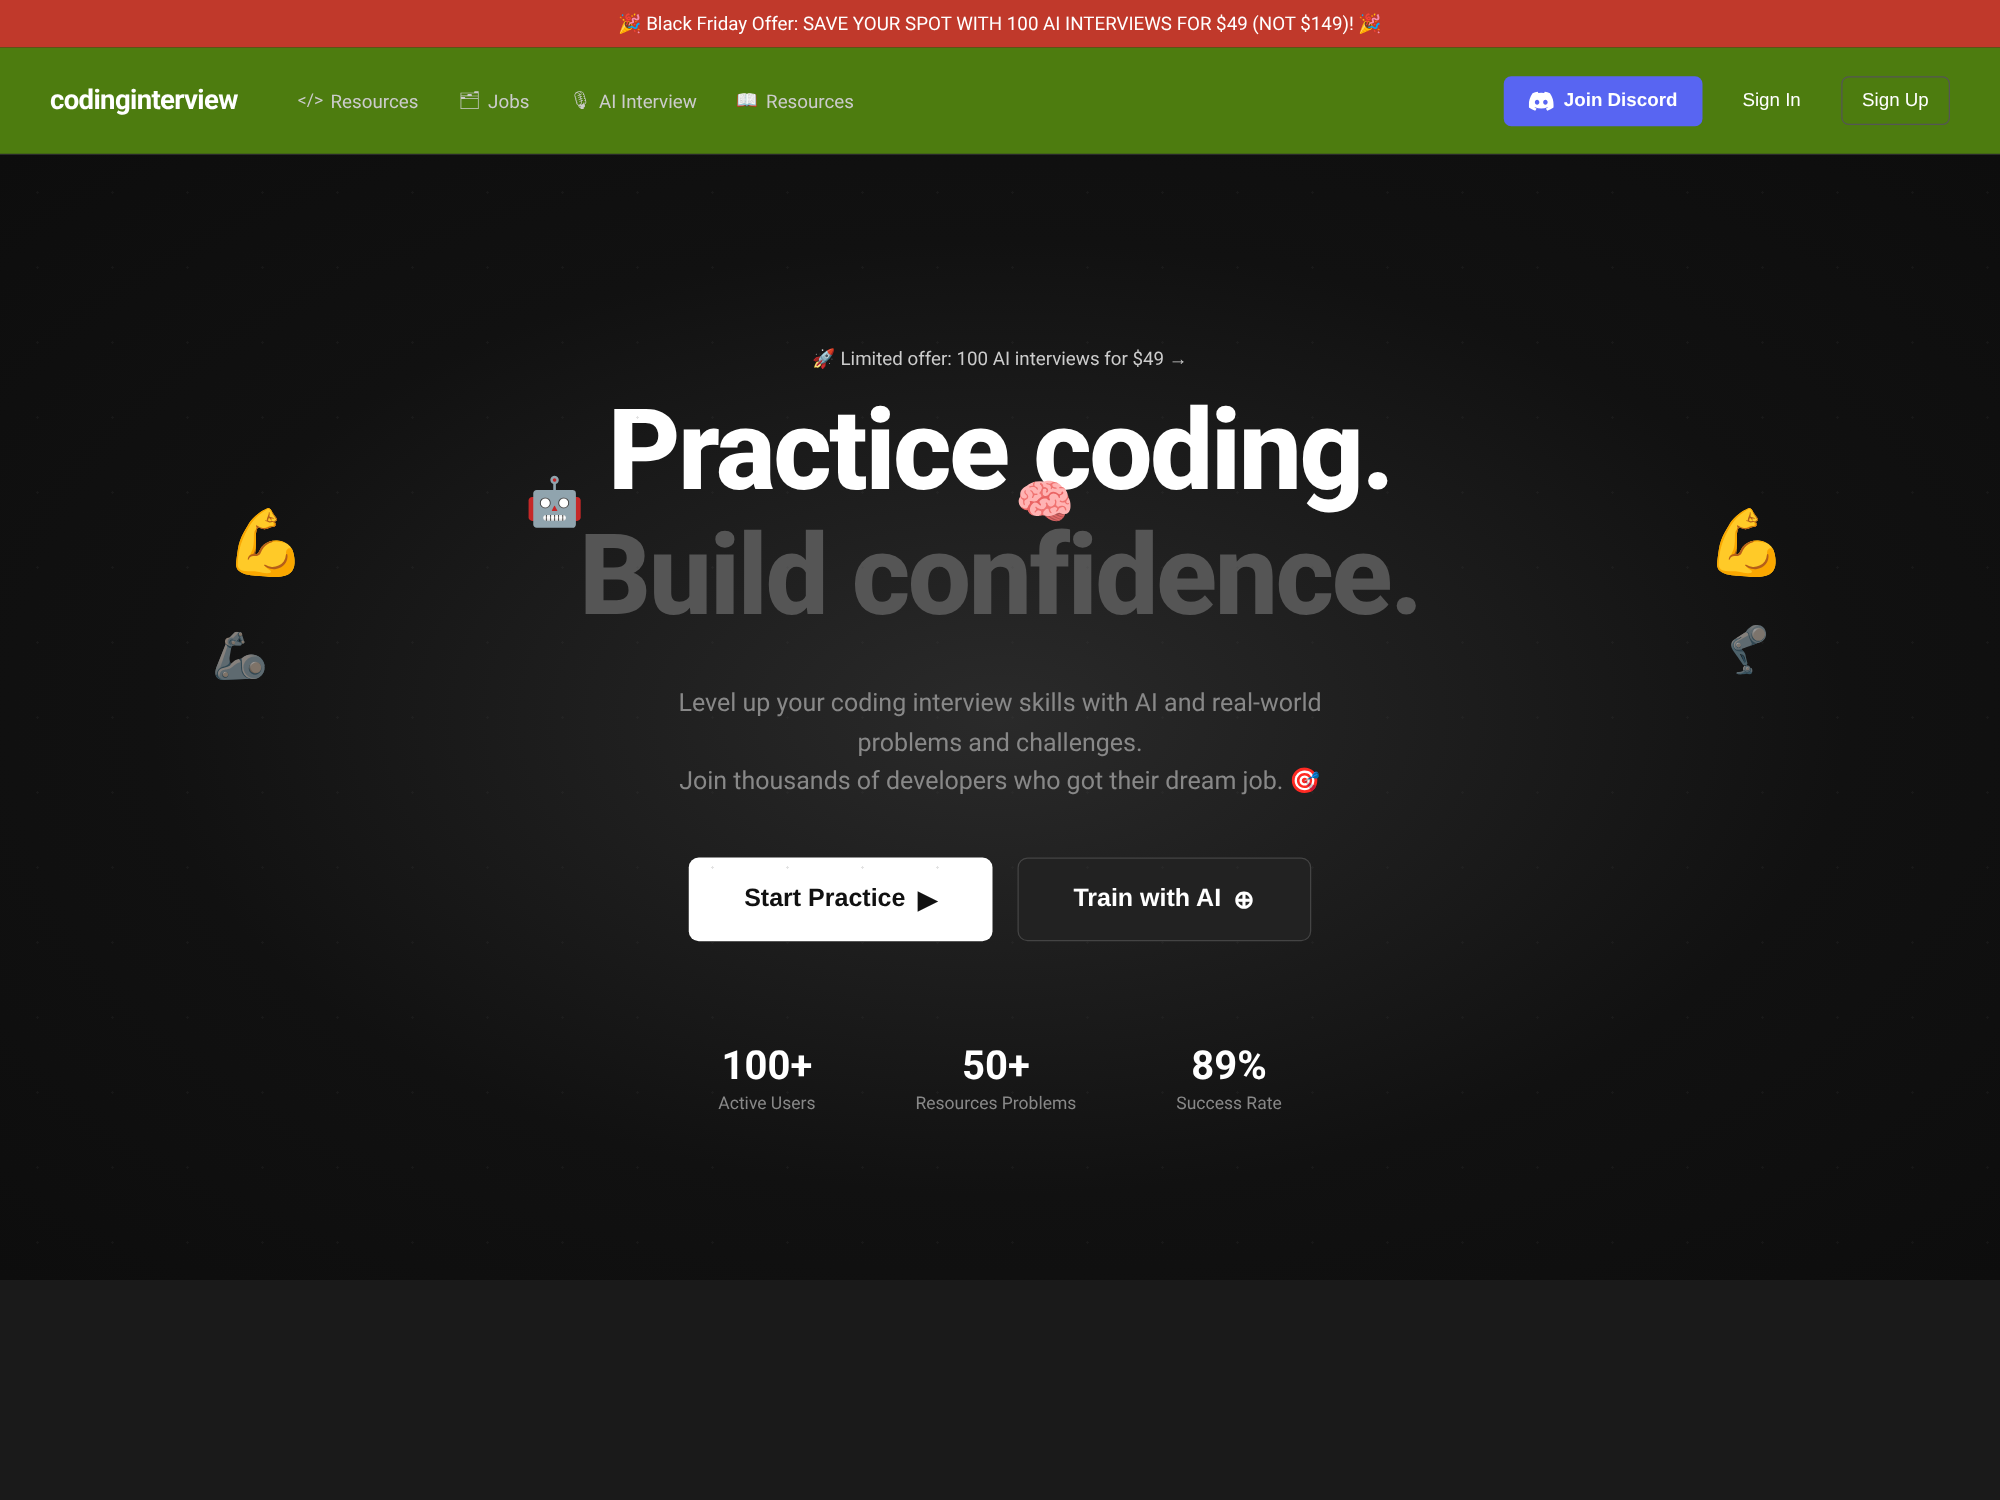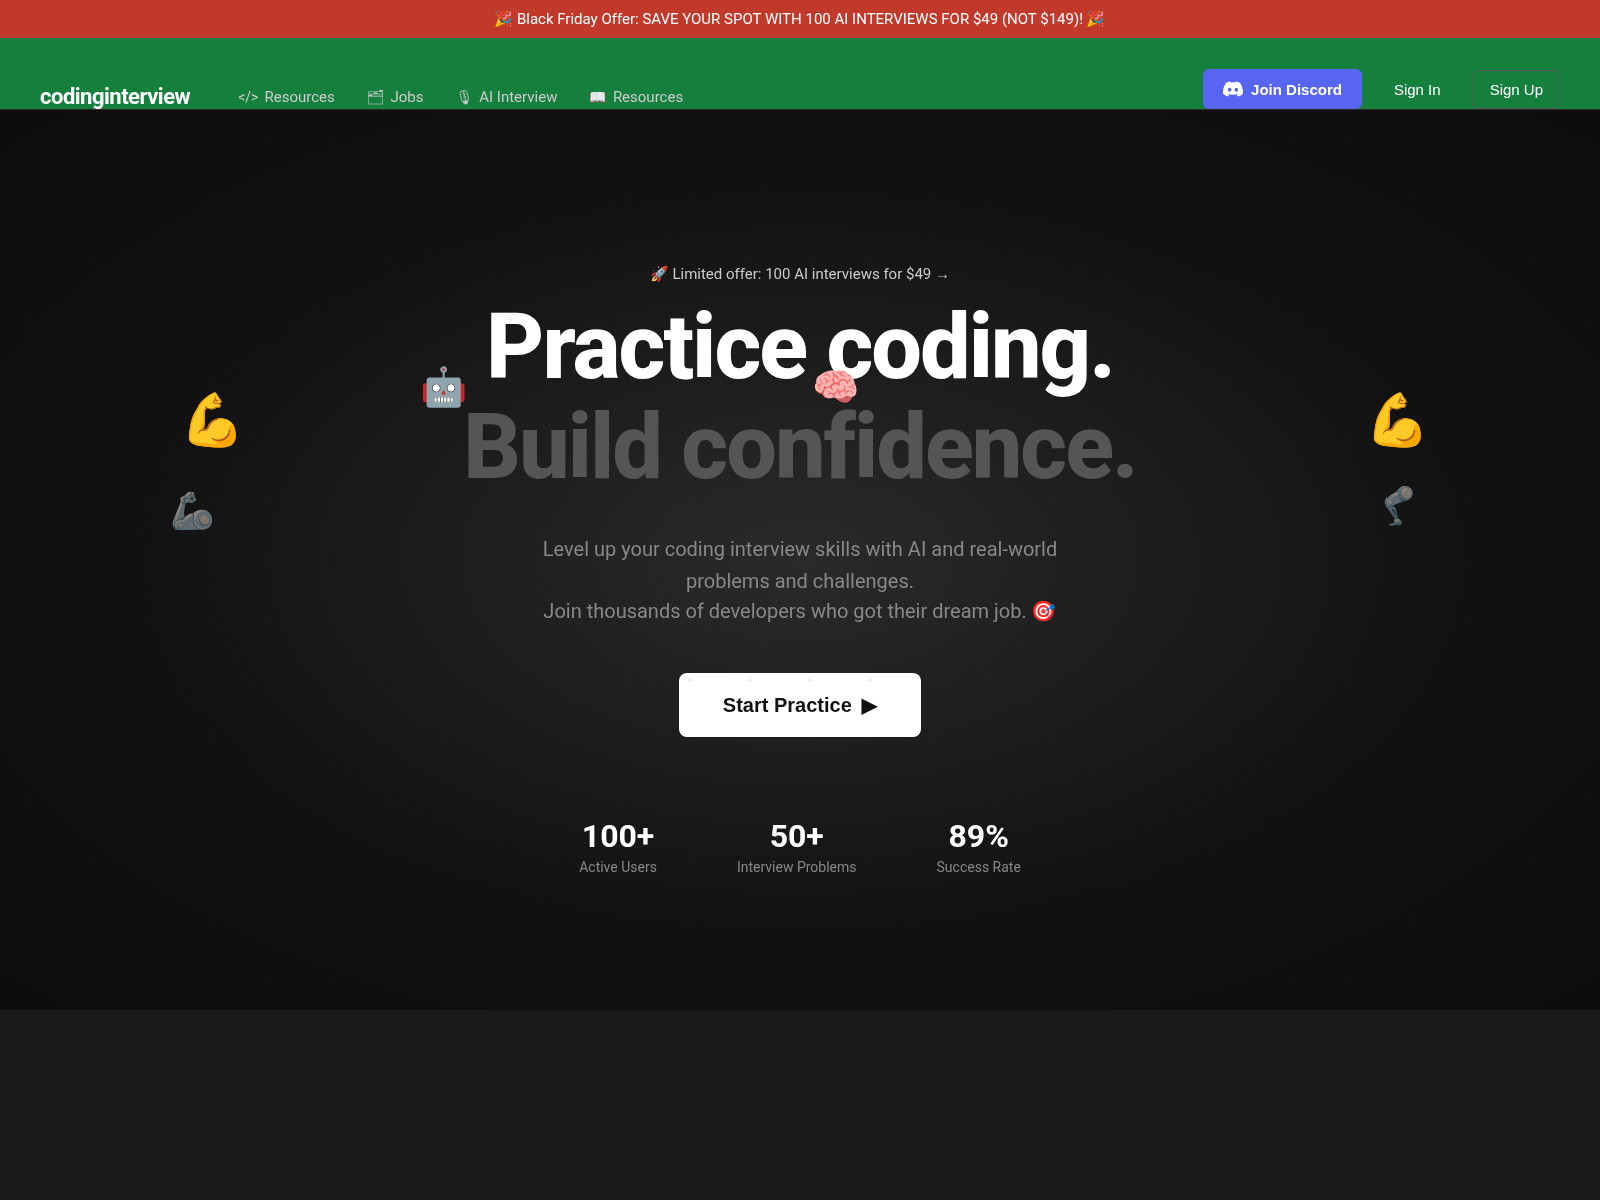--- a/index.html
+++ b/index.html
@@ -29,12 +29,12 @@
 
     
     .navbar {
-      background-color: #15803d;
-      display: flex;
-      align-items: flex-end;
+      background-color: #4d7c0f;
+      display: flex;
+      align-items: center;
       justify-content: space-between;
       padding: 0 40px;
-      height: 72px;
+      height: 86px;
       border-bottom: 1px solid #2a2a2a;
     }
 

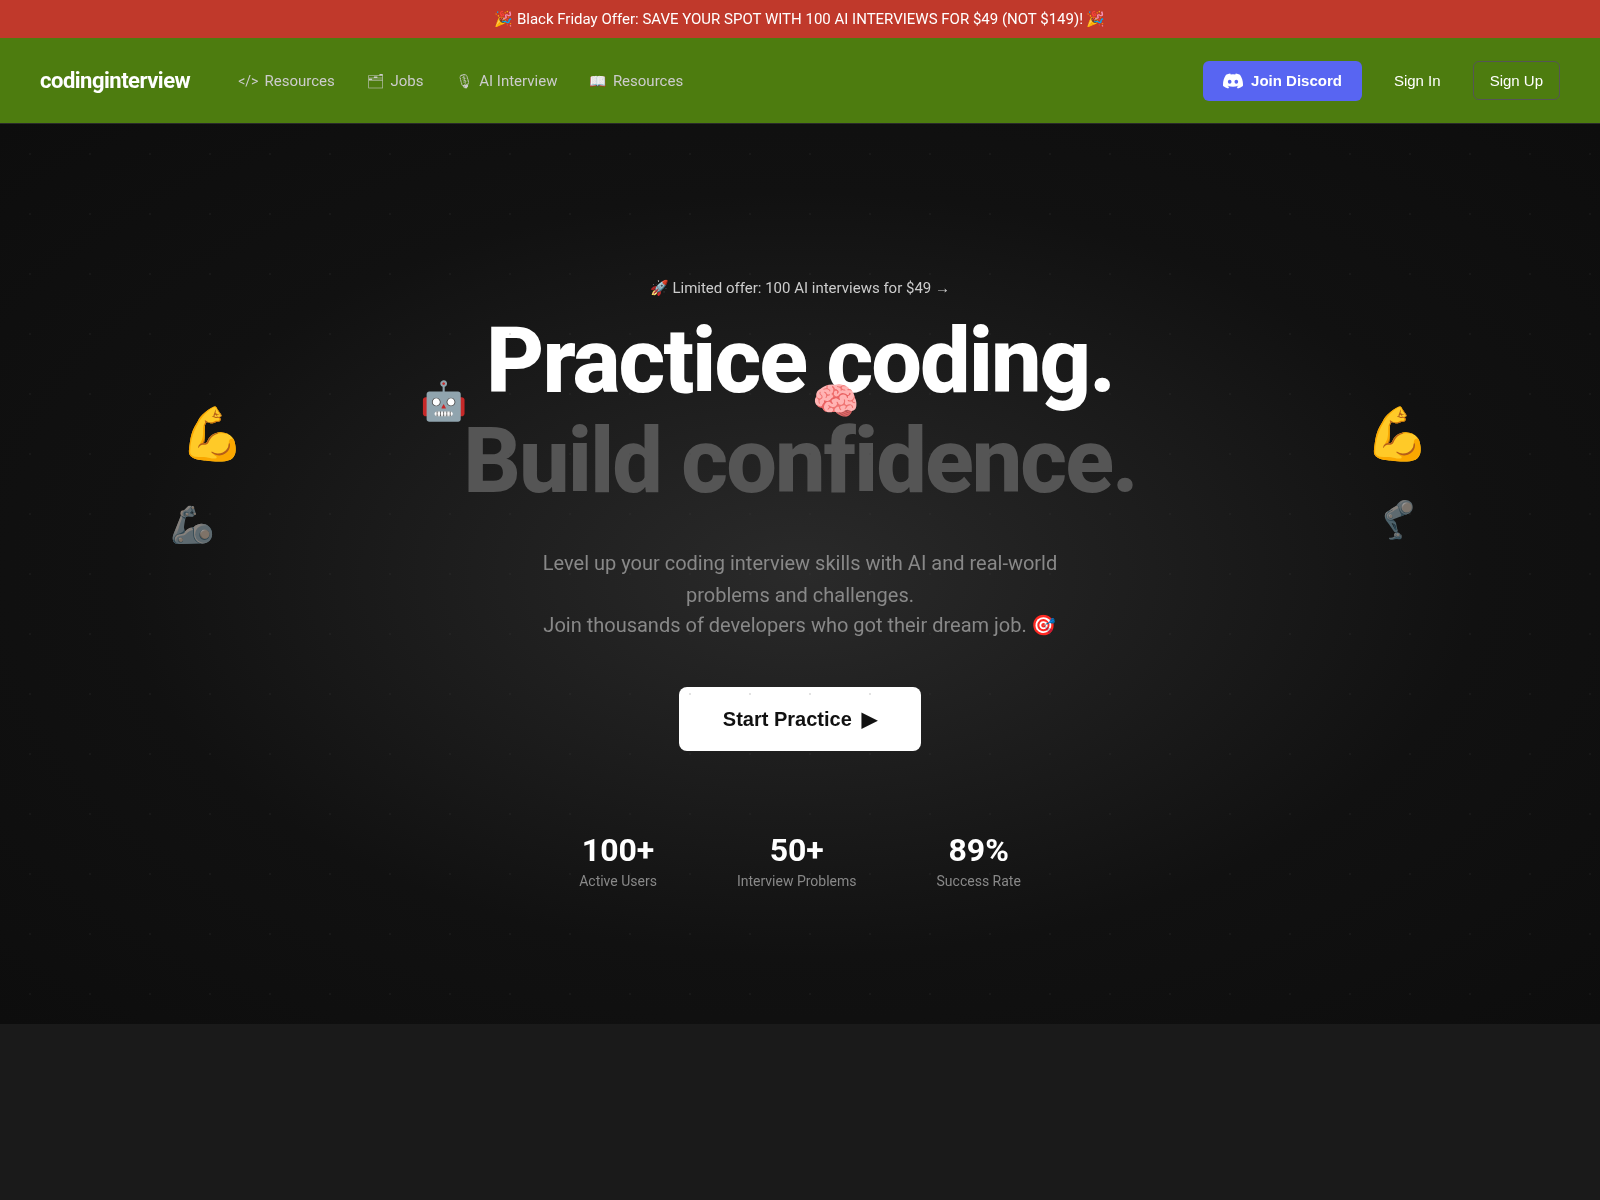--- a/index.html
+++ b/index.html
@@ -358,6 +358,10 @@
       <span>Start Practice</span>
       <span>▶</span>
     </button>
+    <button class="btn-train-ai">
+      <span>Train with AI</span>
+      <span>⊕</span>
+    </button>
   </div>
 
   <div class="stats-row">

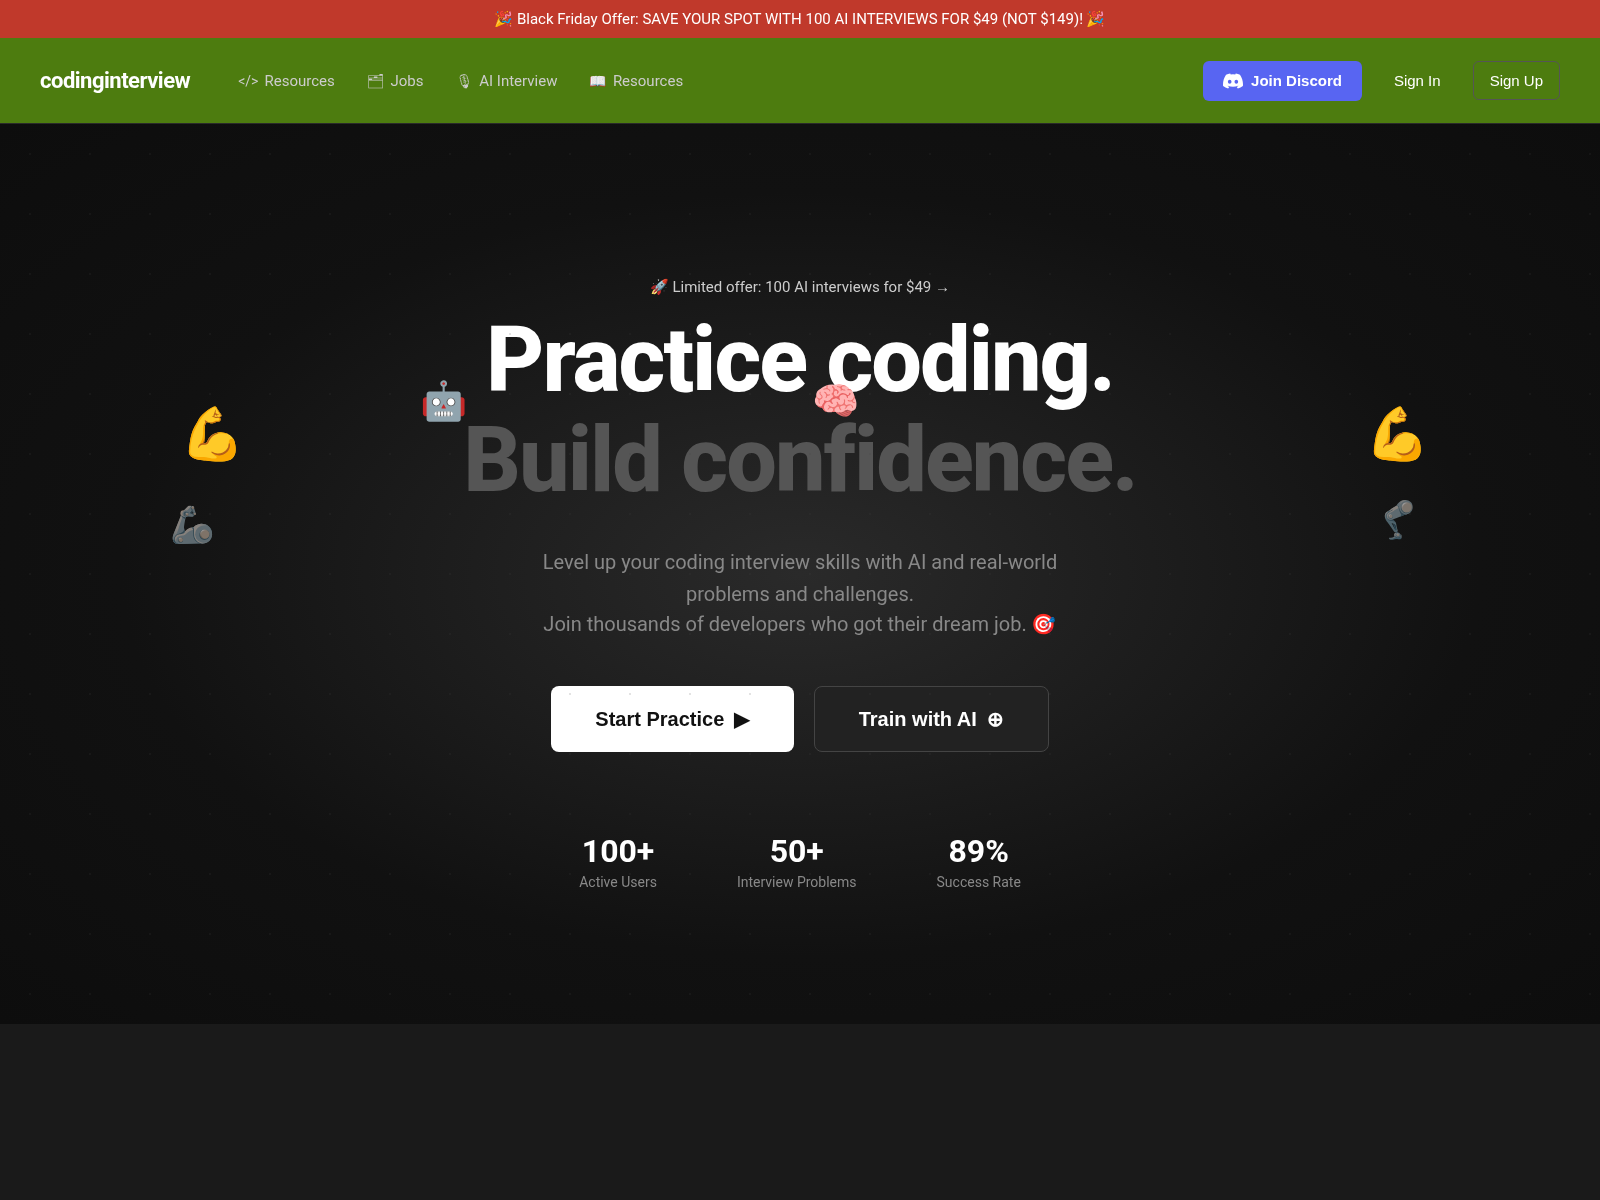--- a/index.html
+++ b/index.html
@@ -371,7 +371,7 @@
     </div>
     <div class="stat-item">
       <span class="stat-number">50+</span>
-      <div class="stat-label">Interview Problems</div>
+      <div class="stat-label">Resources Problems</div>
     </div>
     <div class="stat-item">
       <span class="stat-number">89%</span>

